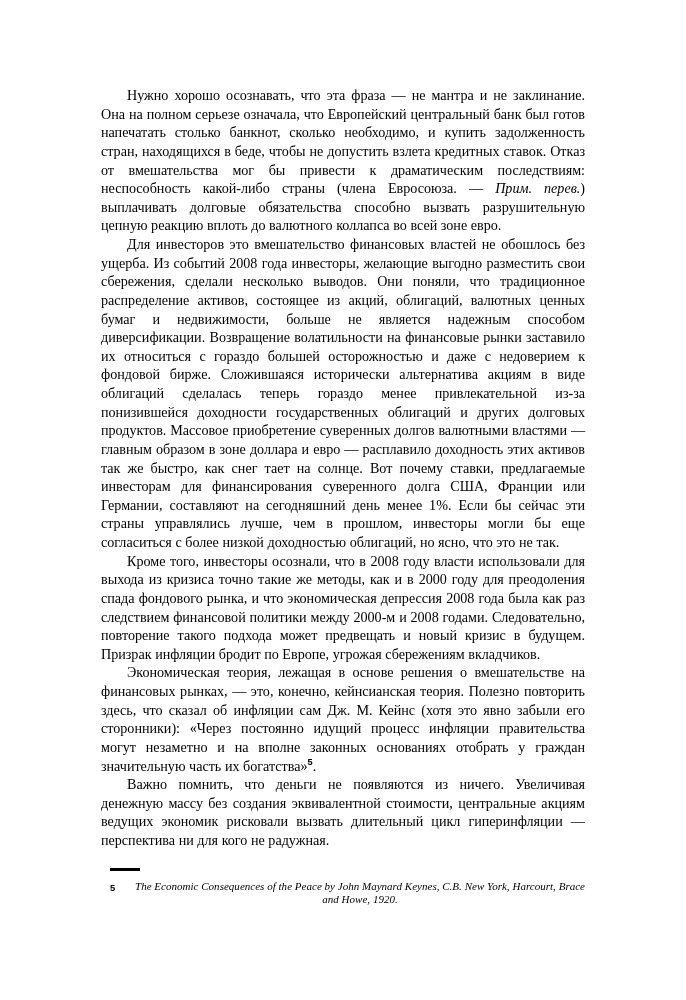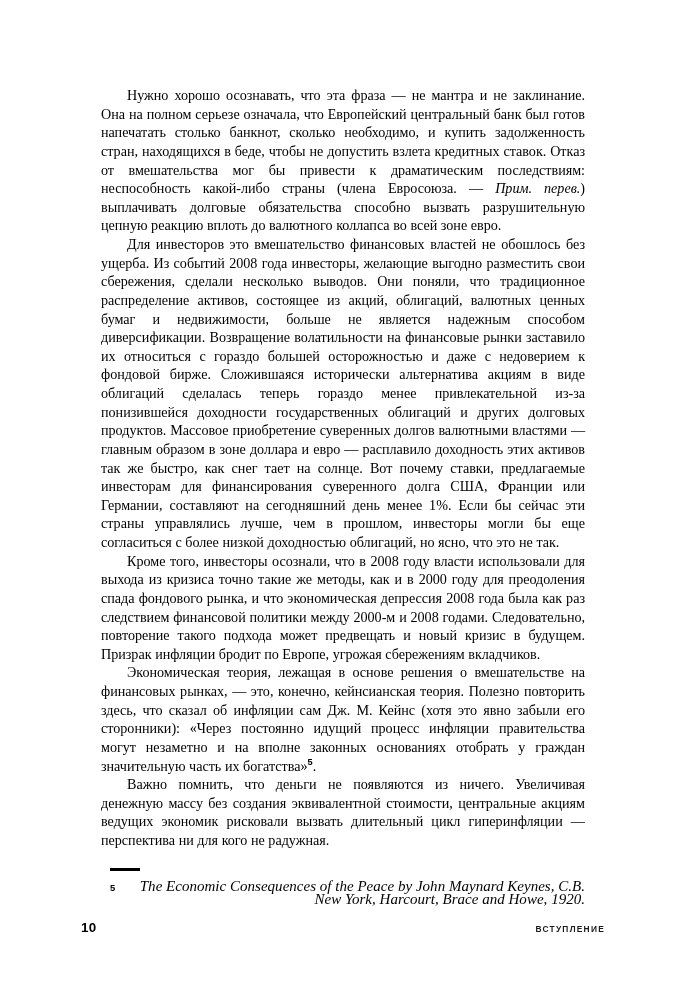--- a/index.html
+++ b/index.html
@@ -90,9 +90,9 @@
   .footnote-text {
     flex: 1 1 auto;
     font-style: italic;
-    font-size: 15px;
+    font-size: 11px;
     line-height: 13.3px;
-    text-align: right;
+    text-align: center;
     letter-spacing: 0.02px;
   }
 

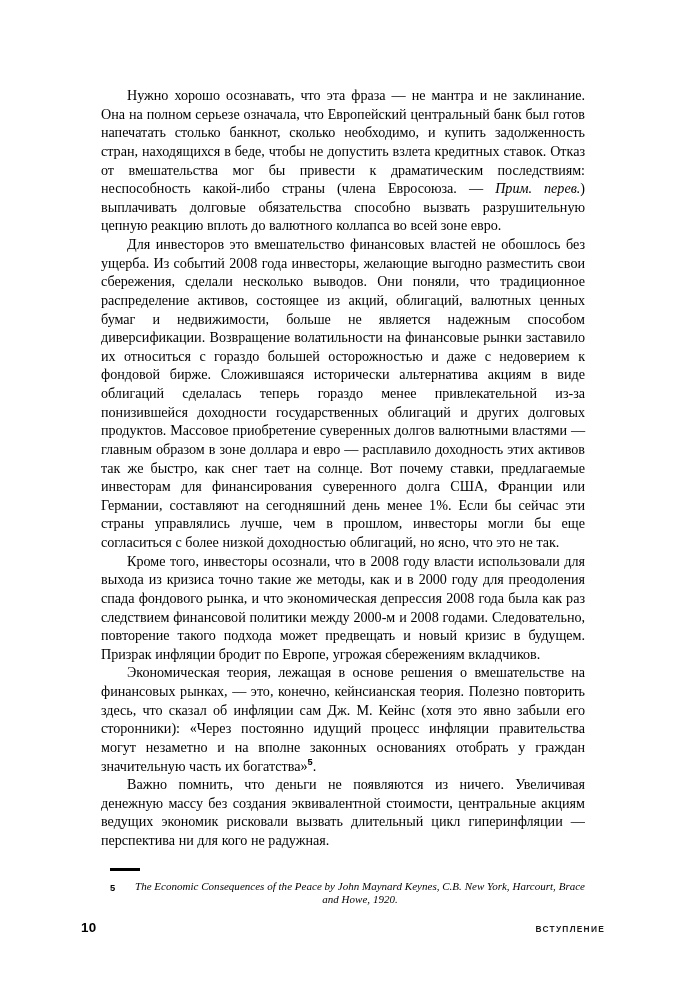--- a/index.html
+++ b/index.html
@@ -142,10 +142,6 @@
     </div>
   </div>
 
-  <div class="page-footer">
-    <div class="folio">10</div>
-    <div class="running-head">ВСТУПЛЕНИЕ</div>
-  </div>
 
 </div>
 

